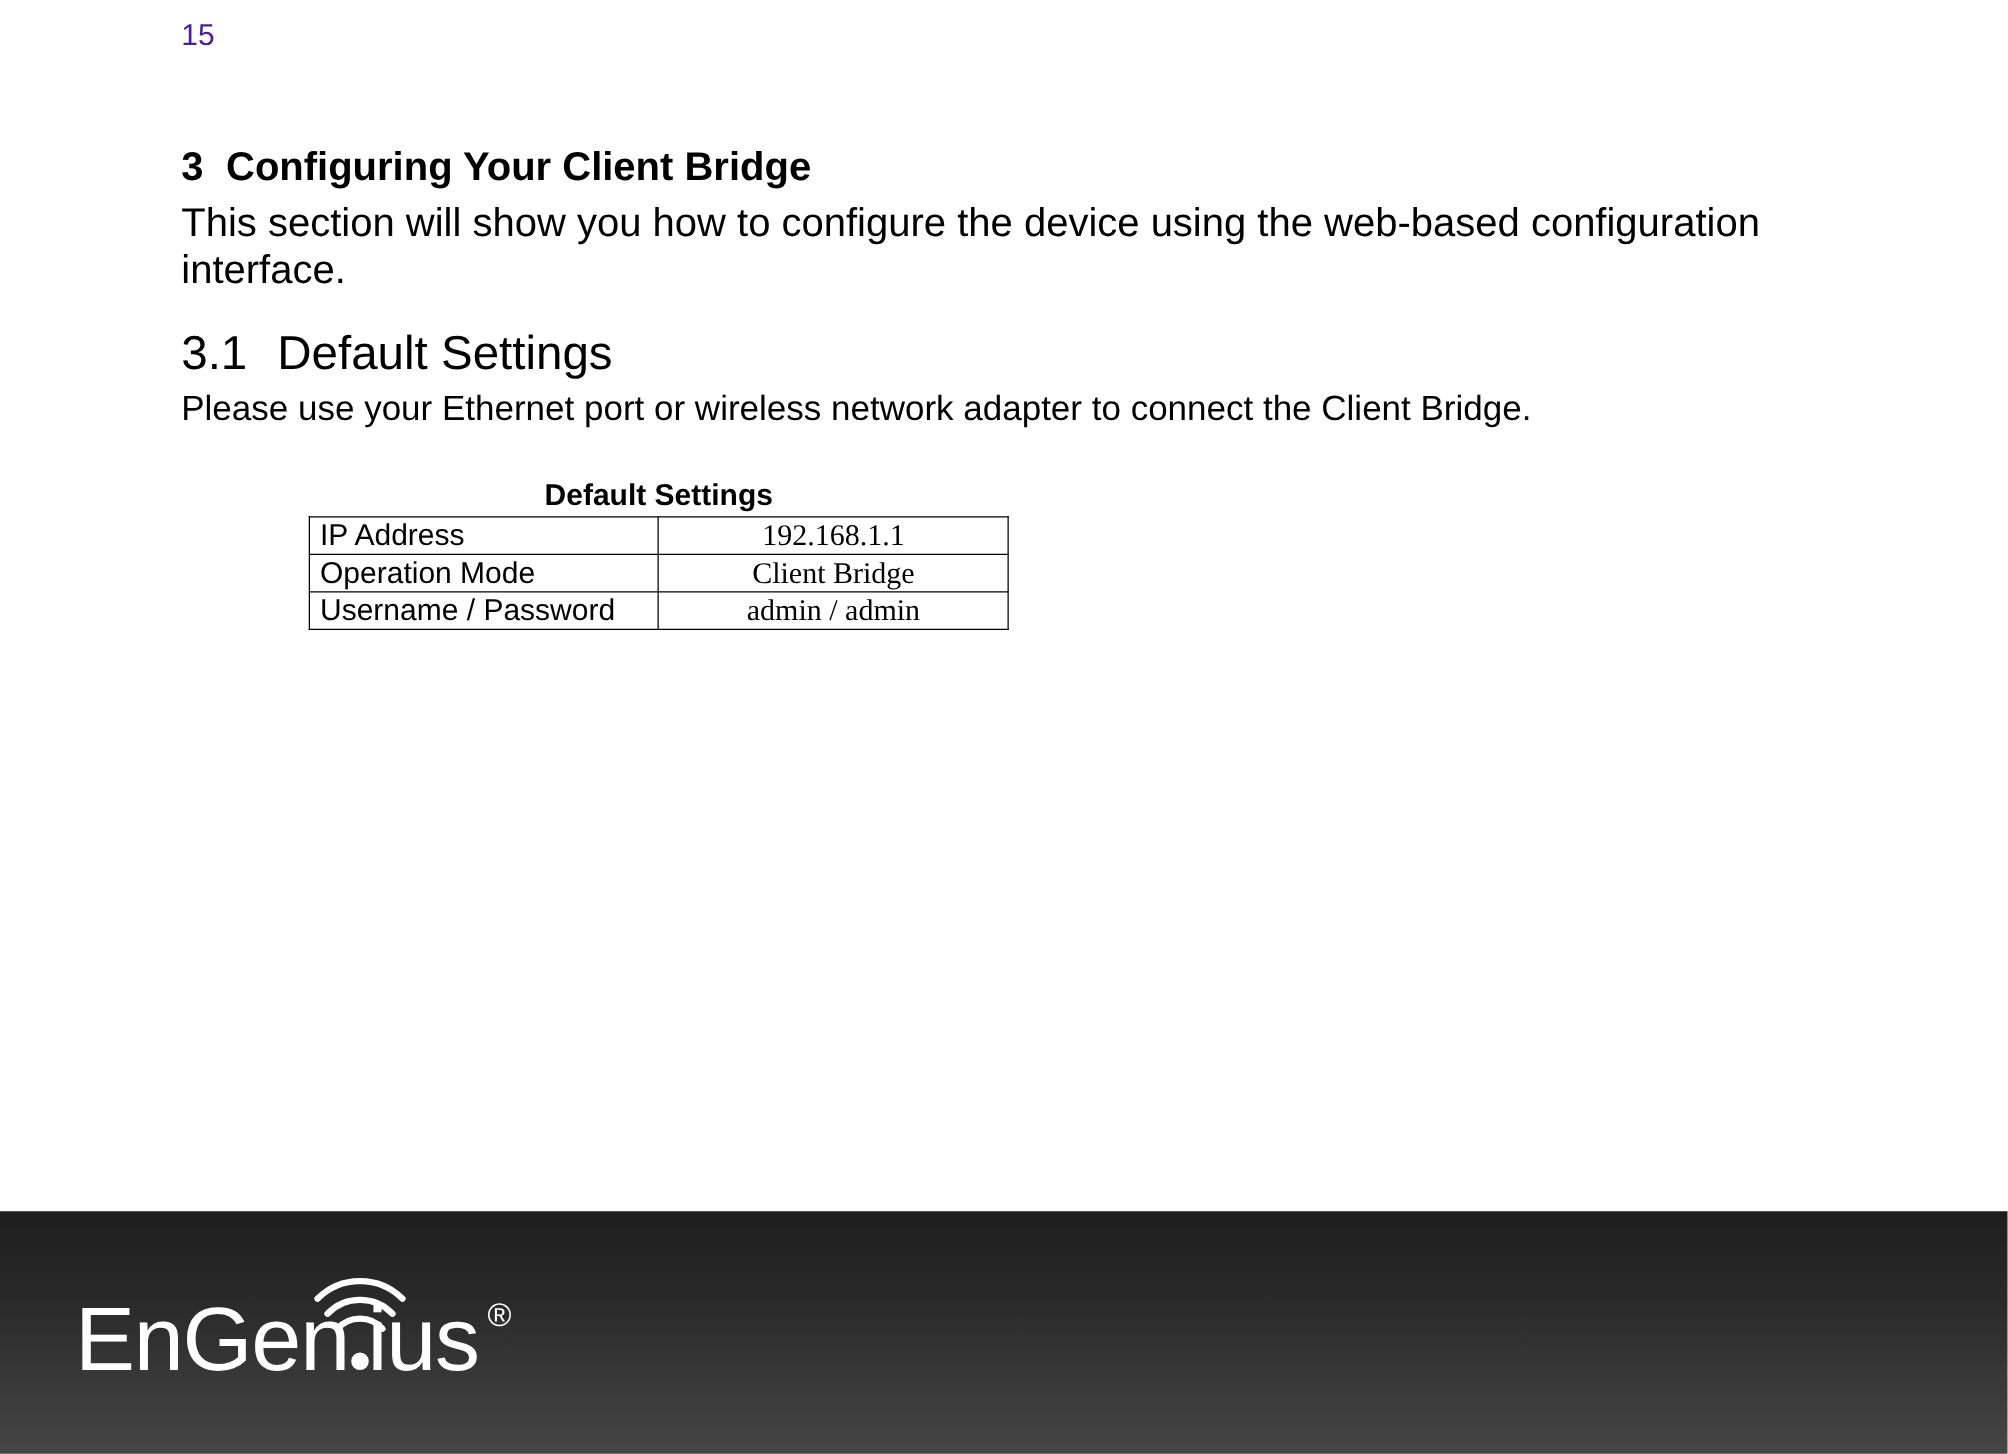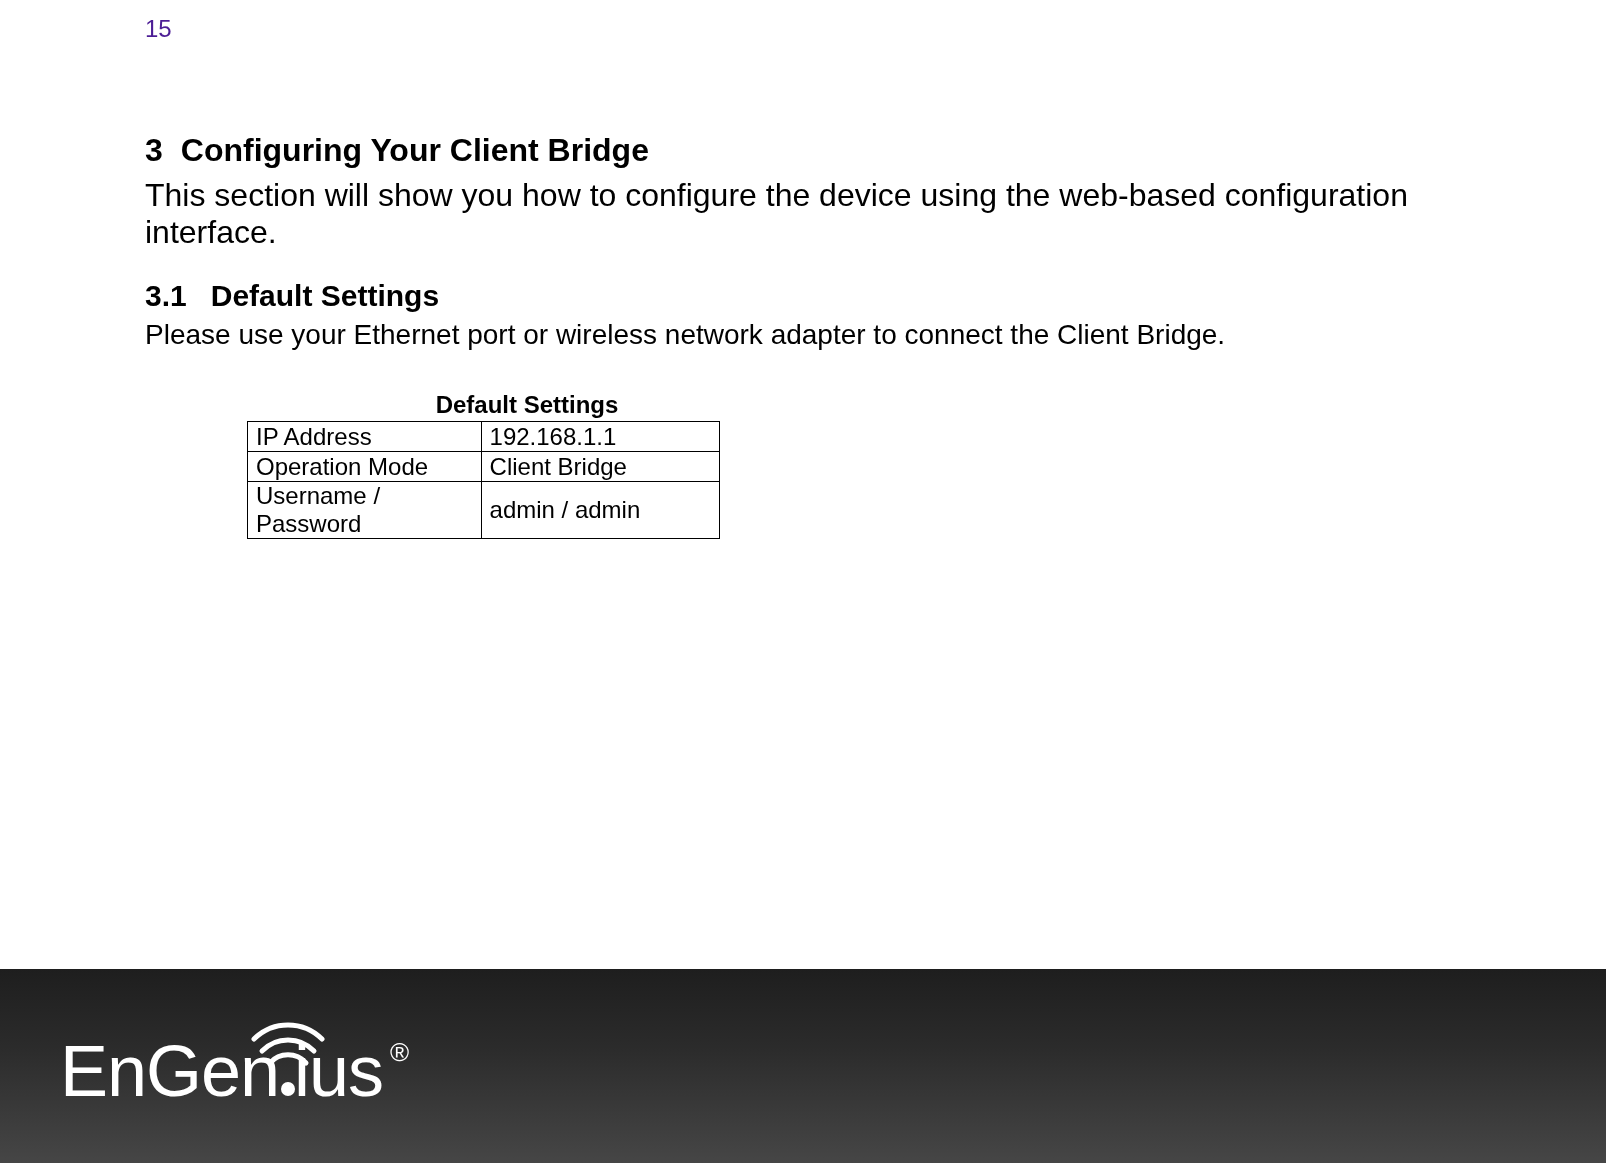--- a/index.html
+++ b/index.html
@@ -24,7 +24,7 @@
     }
     .content {
       position: absolute;
-      top: 132px;
+      top: 115px;
       left: 145px;
       width: 1300px;
     }

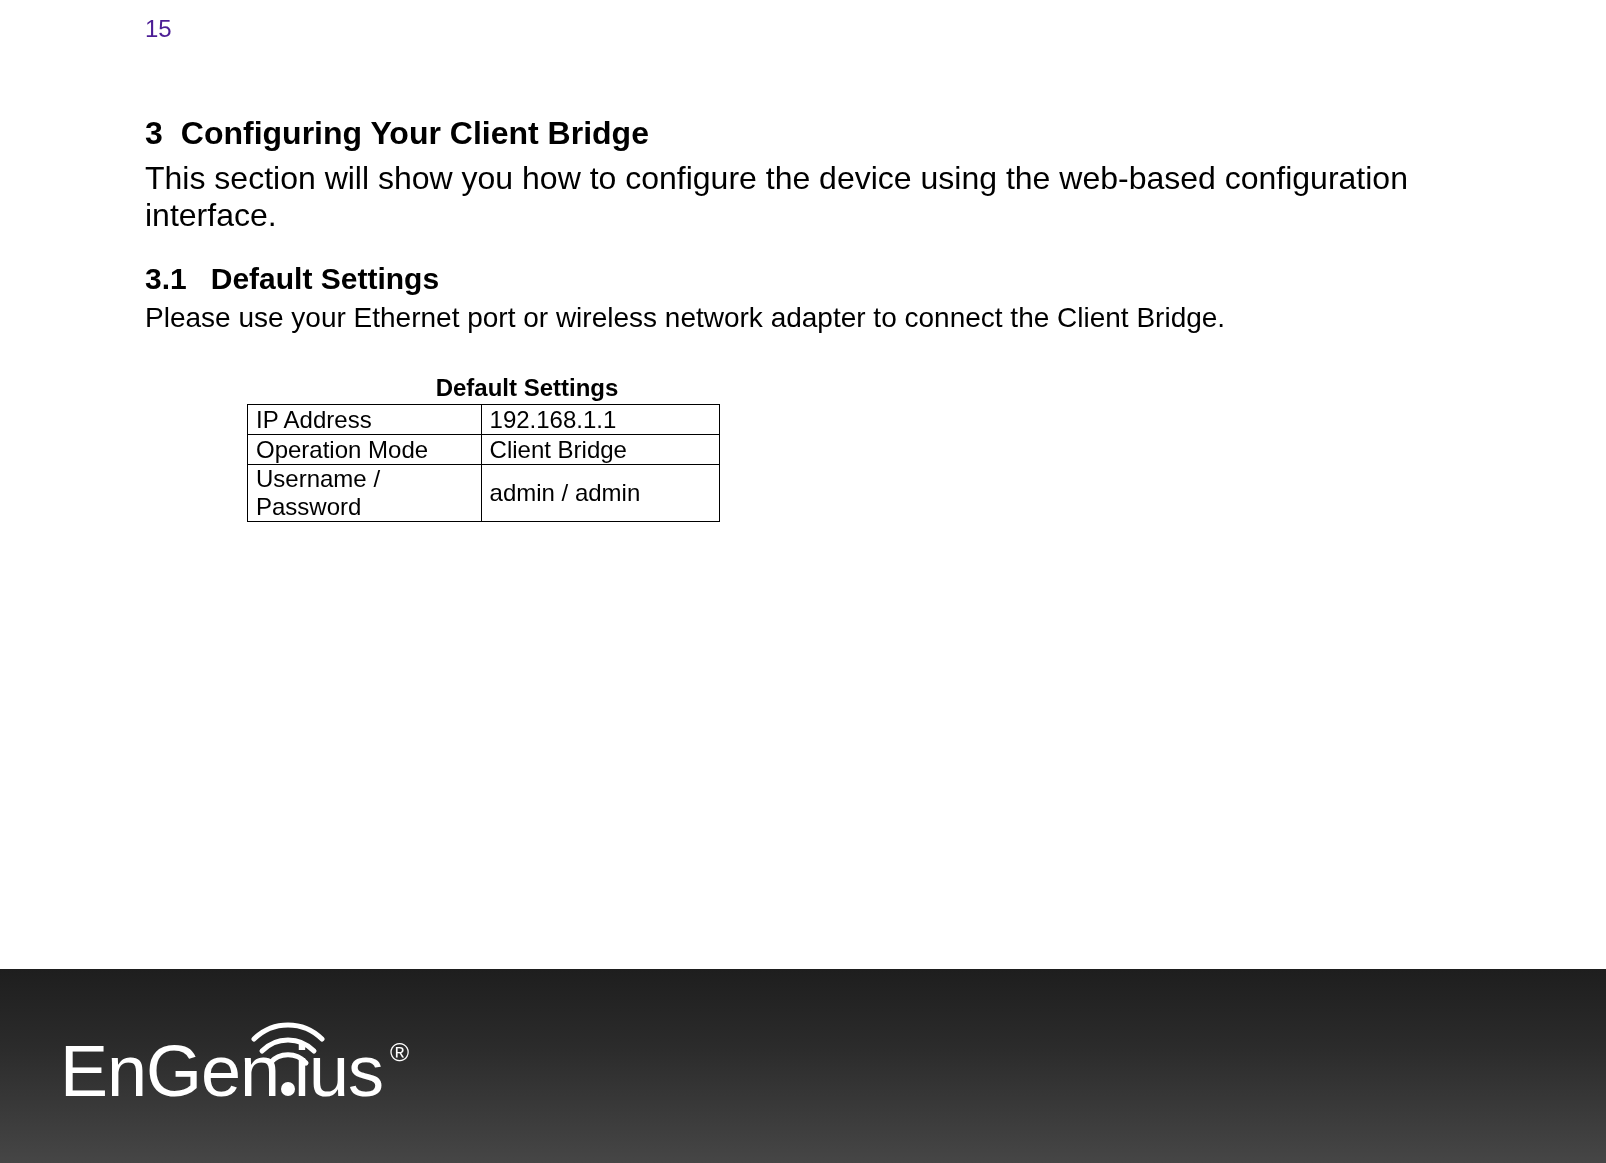--- a/index.html
+++ b/index.html
@@ -42,8 +42,8 @@
       margin-bottom: 28px;
     }
     .h2 {
-      font-size: 30px;
-      font-weight: bold;
+      font-size: 38px;
+      font-weight: normal;
       margin-bottom: 6px;
     }
     .h2 .num {

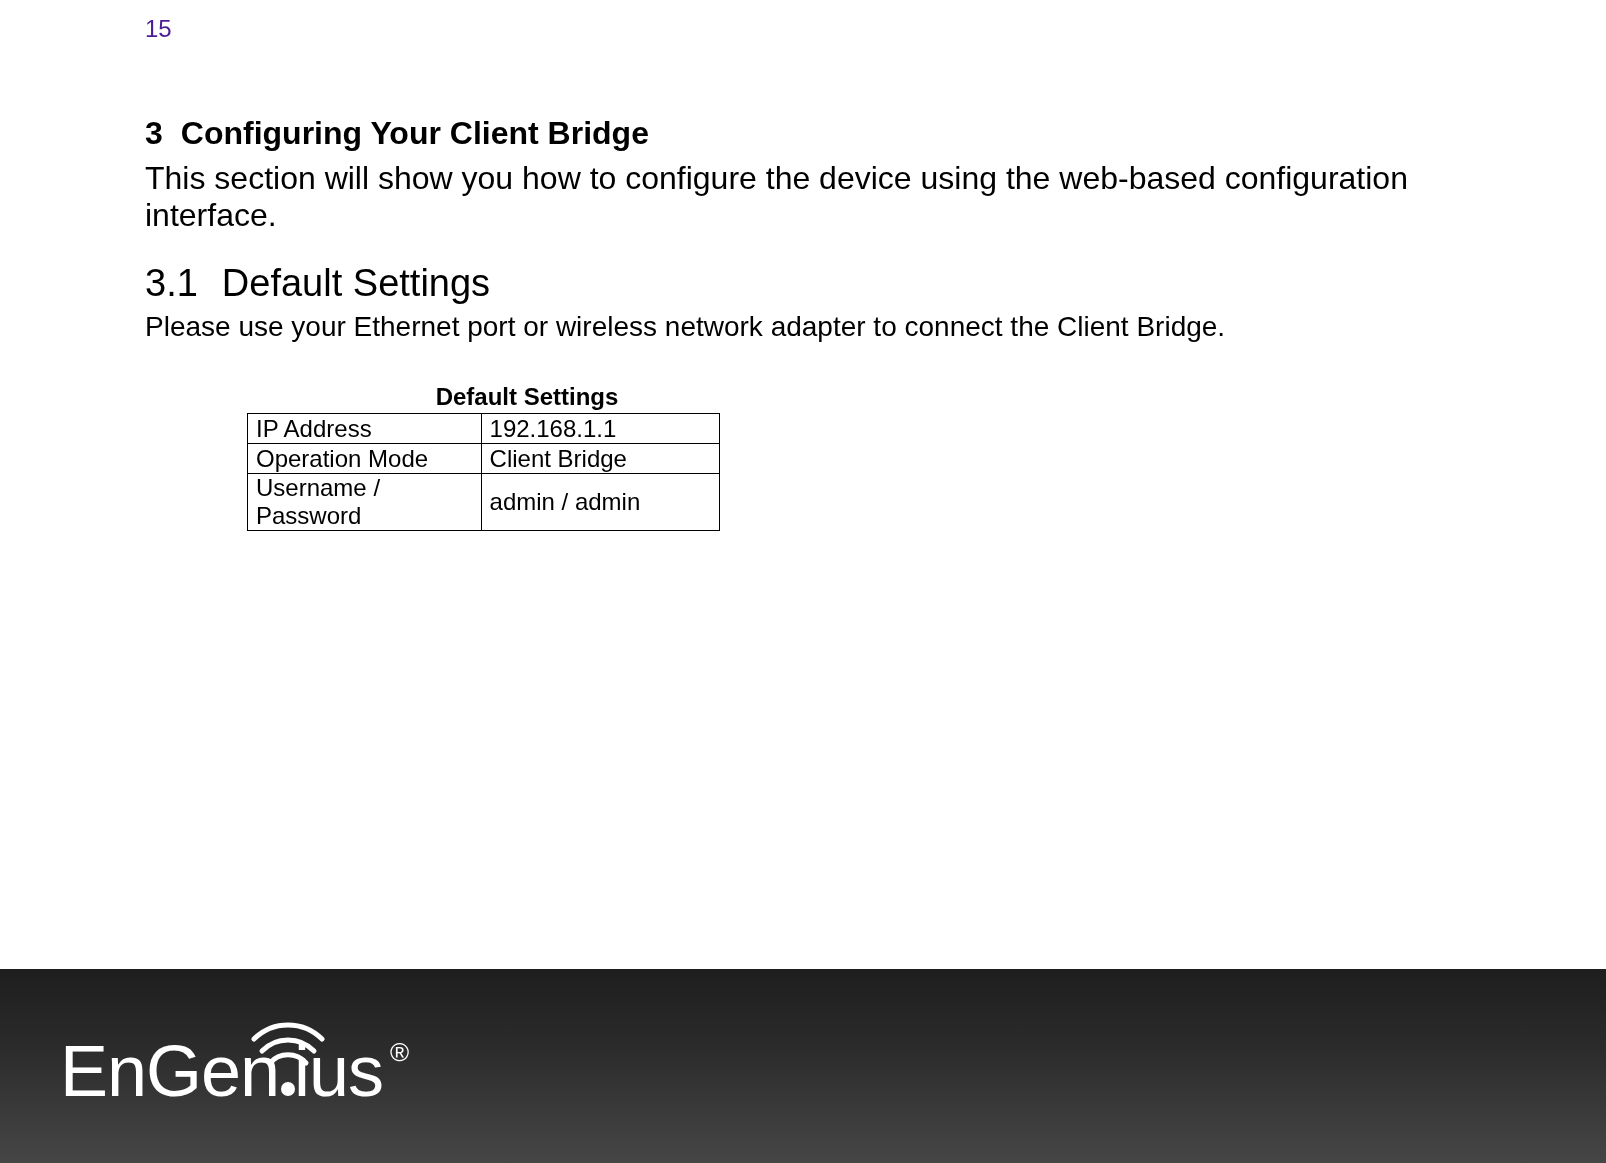--- a/index.html
+++ b/index.html
@@ -66,7 +66,7 @@
     }
     table {
       border-collapse: collapse;
-      width: 473px;
+      width: 560px;
     }
     td {
       border: 1.5px solid #000;

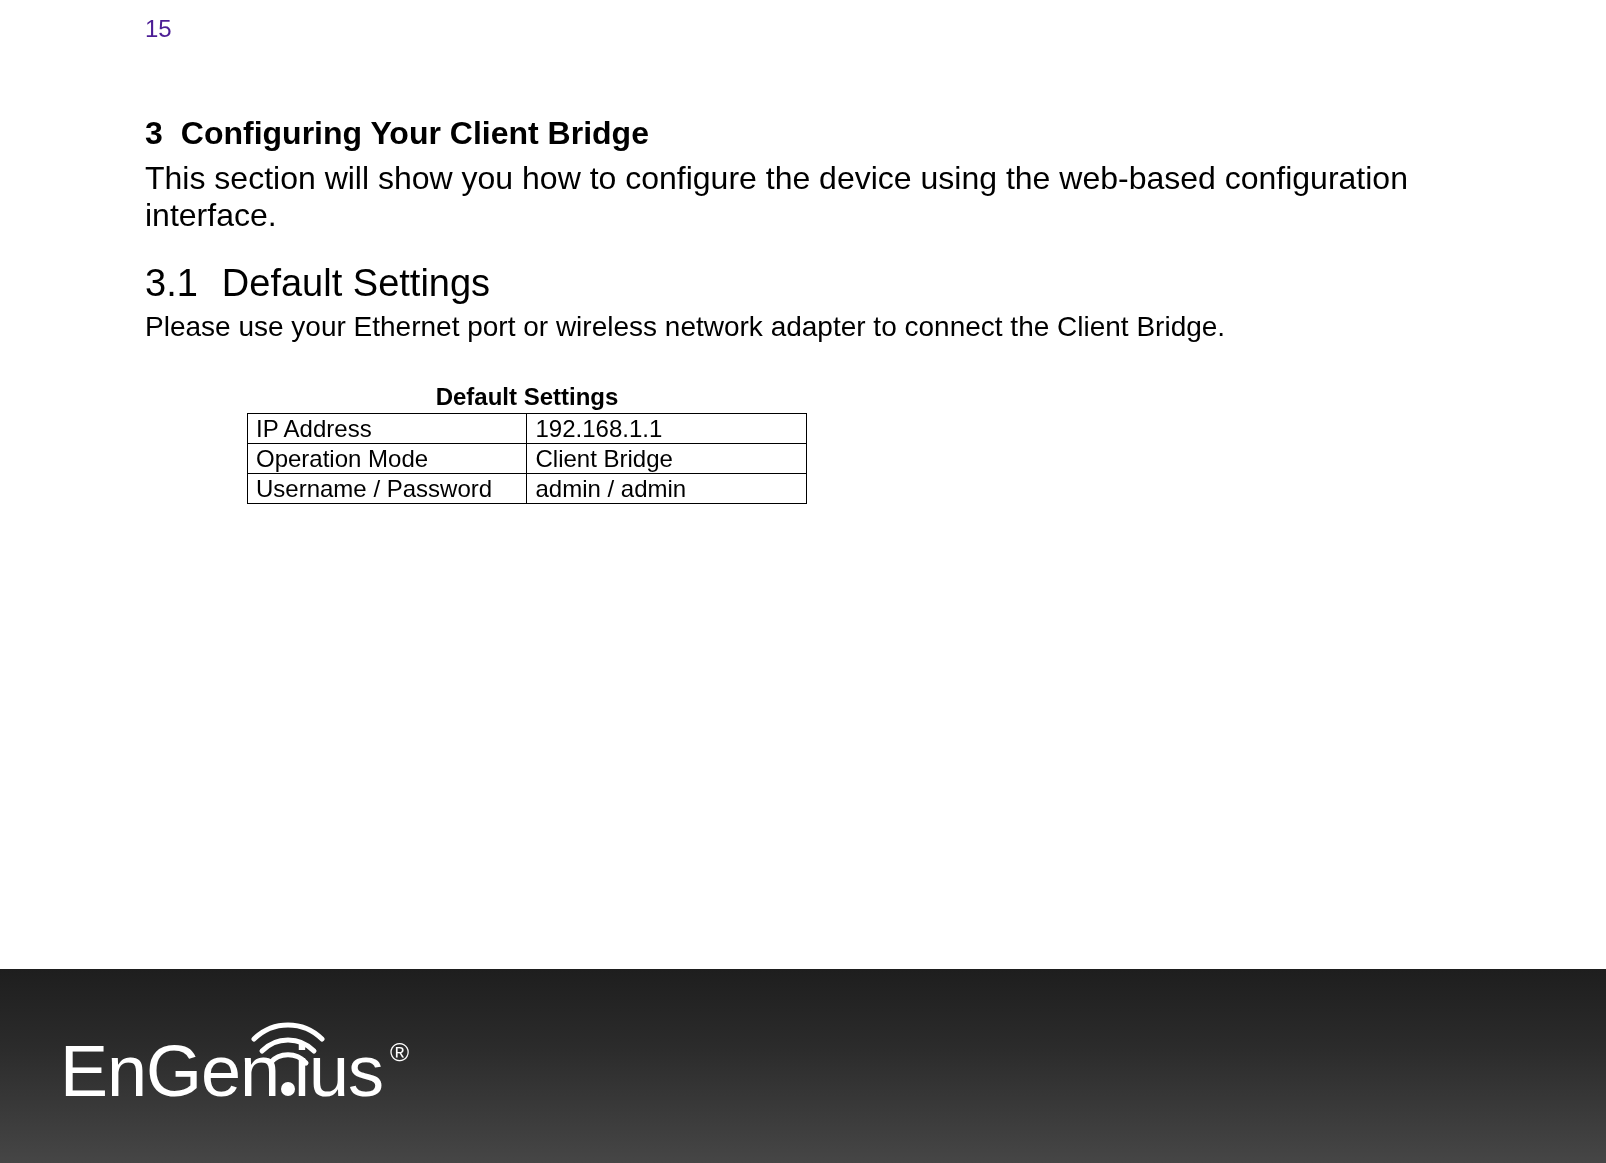--- a/index.html
+++ b/index.html
@@ -81,7 +81,8 @@
     }
     td.value {
       width: 280px;
-      text-align: left;
+      text-align: center;
+      font-family: Liberation Serif, serif;
     }
     .footer {
       position: absolute;

